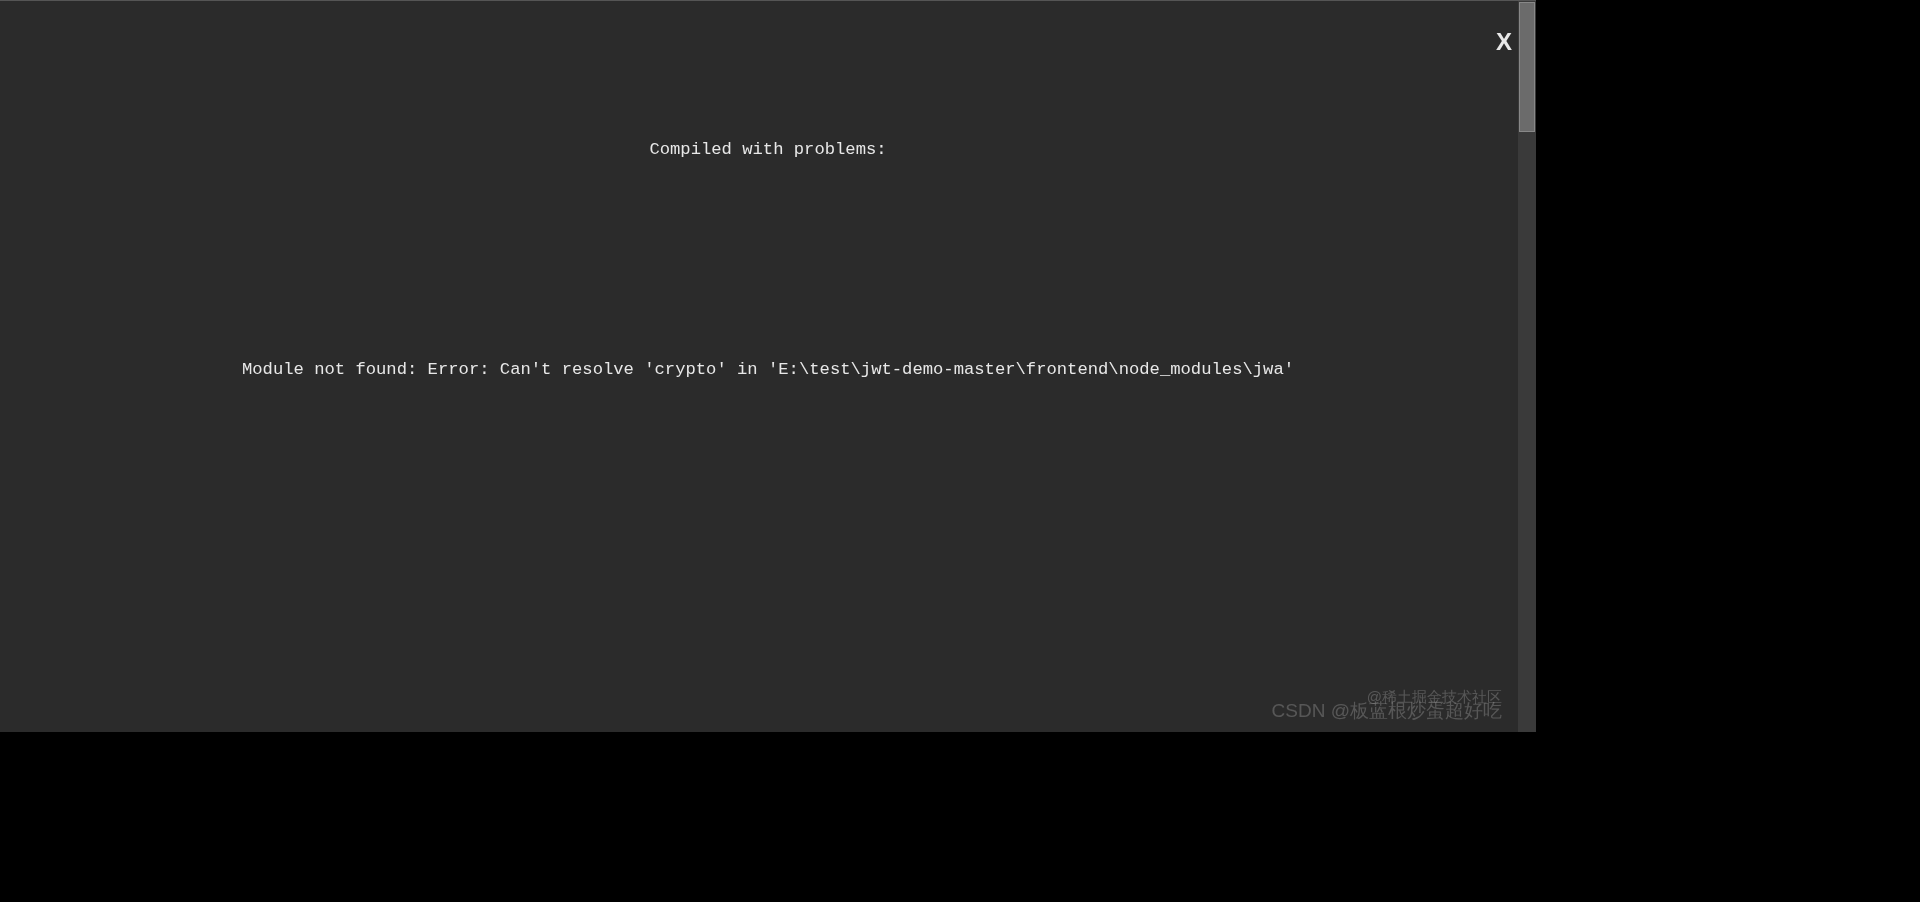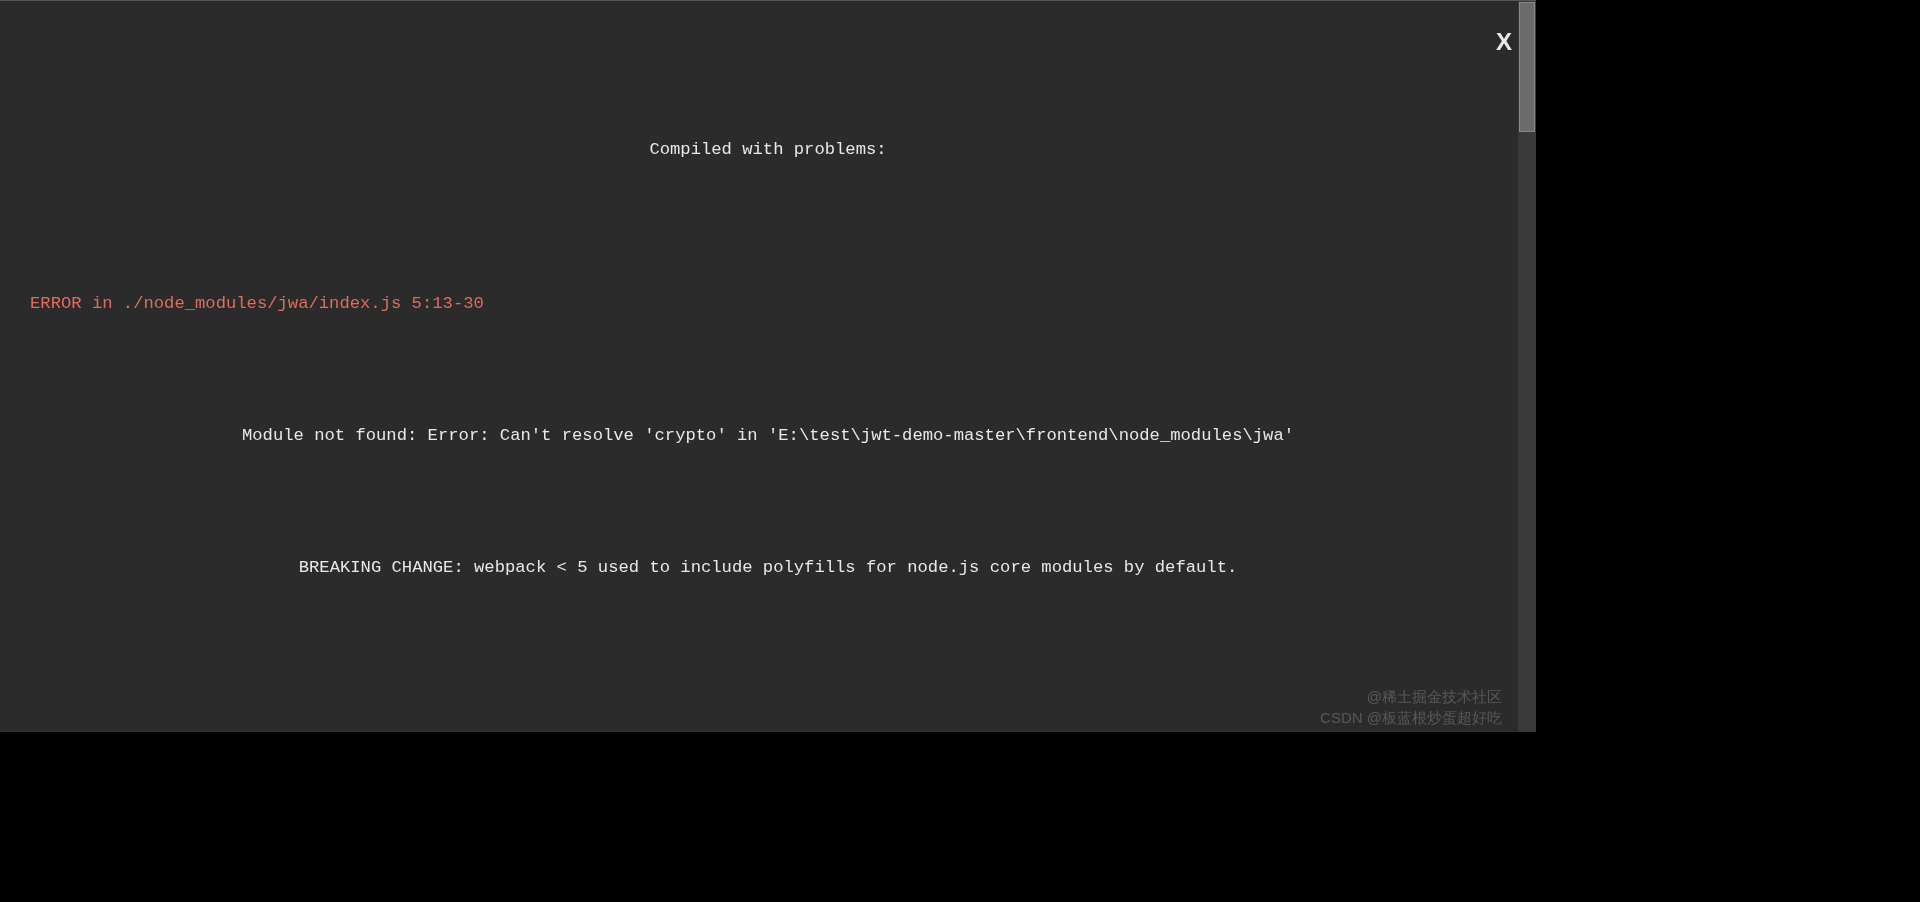--- a/index.html
+++ b/index.html
@@ -80,7 +80,6 @@
   <span class="line txt-normal">Compiled with problems:</span>
   <span class="line">&nbsp;</span>
 
-  <span class="line txt-error">ERROR in ./node_modules/jwa/index.js 5:13-30</span>
   <span class="line">&nbsp;</span>
   <span class="line txt-normal">Module not found: Error: Can't resolve 'crypto' in 'E:\test\jwt-demo-master\frontend\node_modules\jwa'</span>
   <span class="line txt-normal">&nbsp;</span>

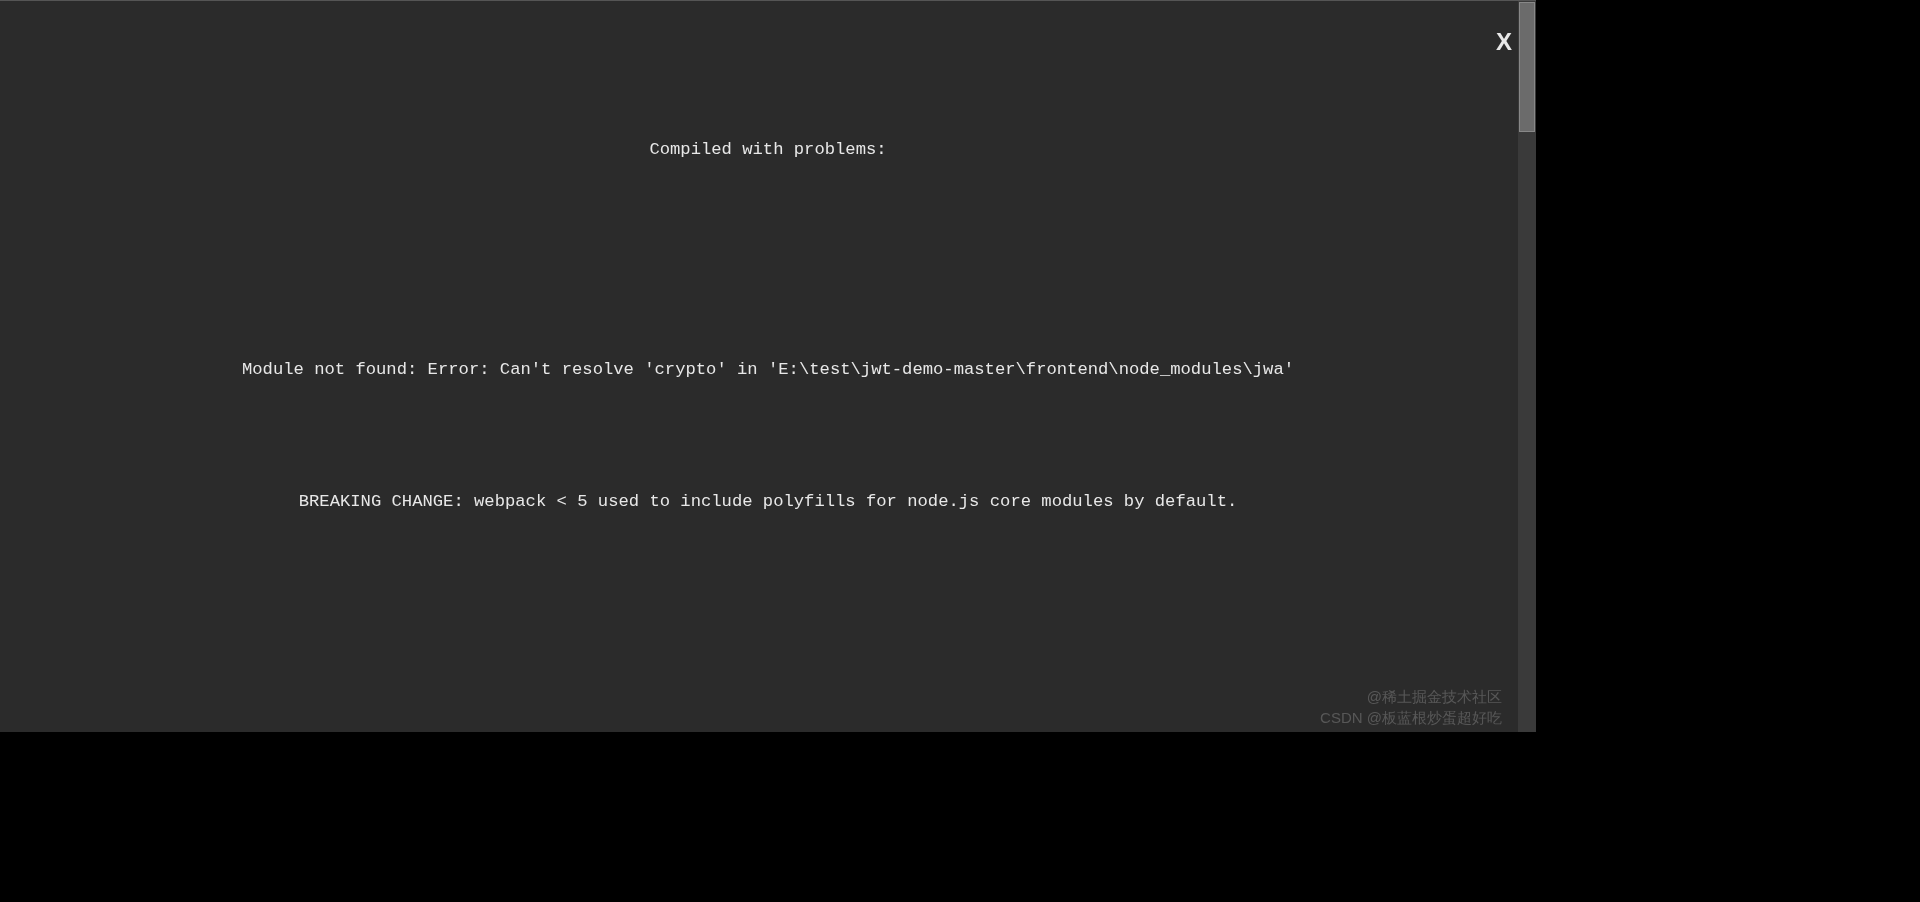--- a/index.html
+++ b/index.html
@@ -83,7 +83,6 @@
   <span class="line">&nbsp;</span>
   <span class="line txt-normal">Module not found: Error: Can't resolve 'crypto' in 'E:\test\jwt-demo-master\frontend\node_modules\jwa'</span>
   <span class="line txt-normal">&nbsp;</span>
-  <span class="line txt-normal">BREAKING CHANGE: webpack &lt; 5 used to include polyfills for node.js core modules by default.</span>
   <span class="line txt-normal">&nbsp;</span>
   
   

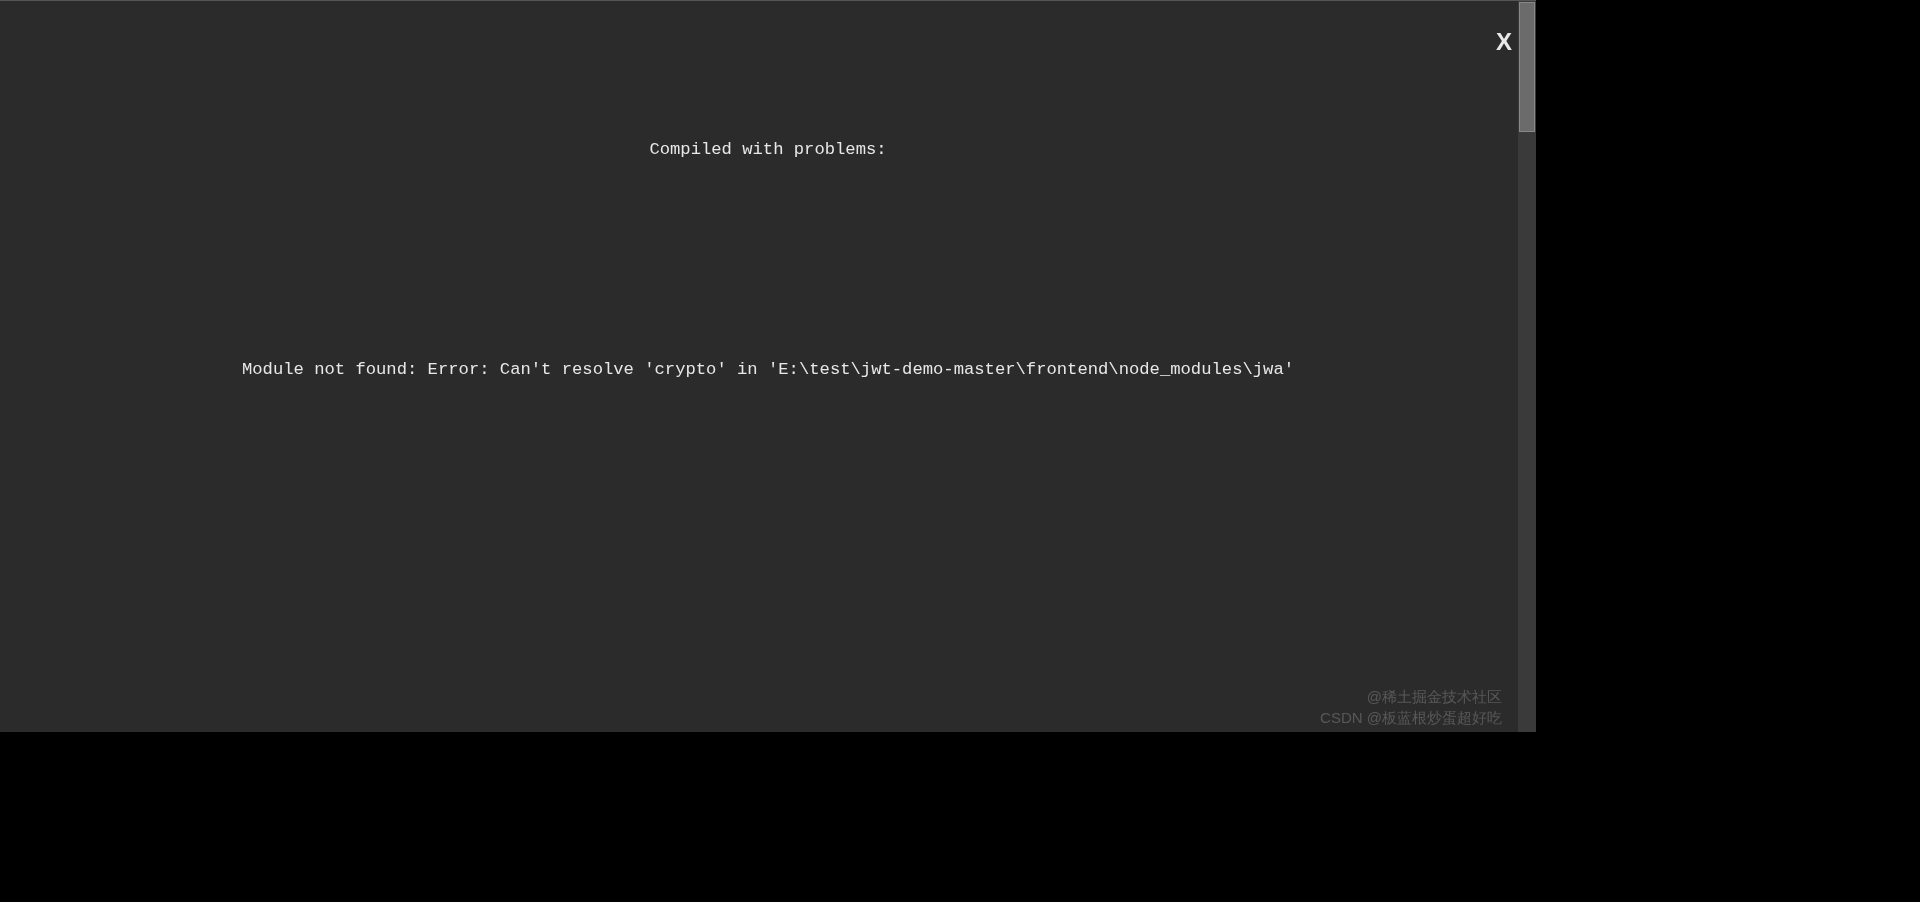--- a/index.html
+++ b/index.html
@@ -68,7 +68,7 @@
     margin-top: 48px;
   }
   .wm1 { right: 34px; bottom: 24px; font-size: 15px; }
-  .wm2 { right: 34px; bottom: 3px;  font-size: 15px; }
+  .wm2 { right: 34px; bottom: 10px;  font-size: 19px; }
 </style>
 </head>
 <body>

